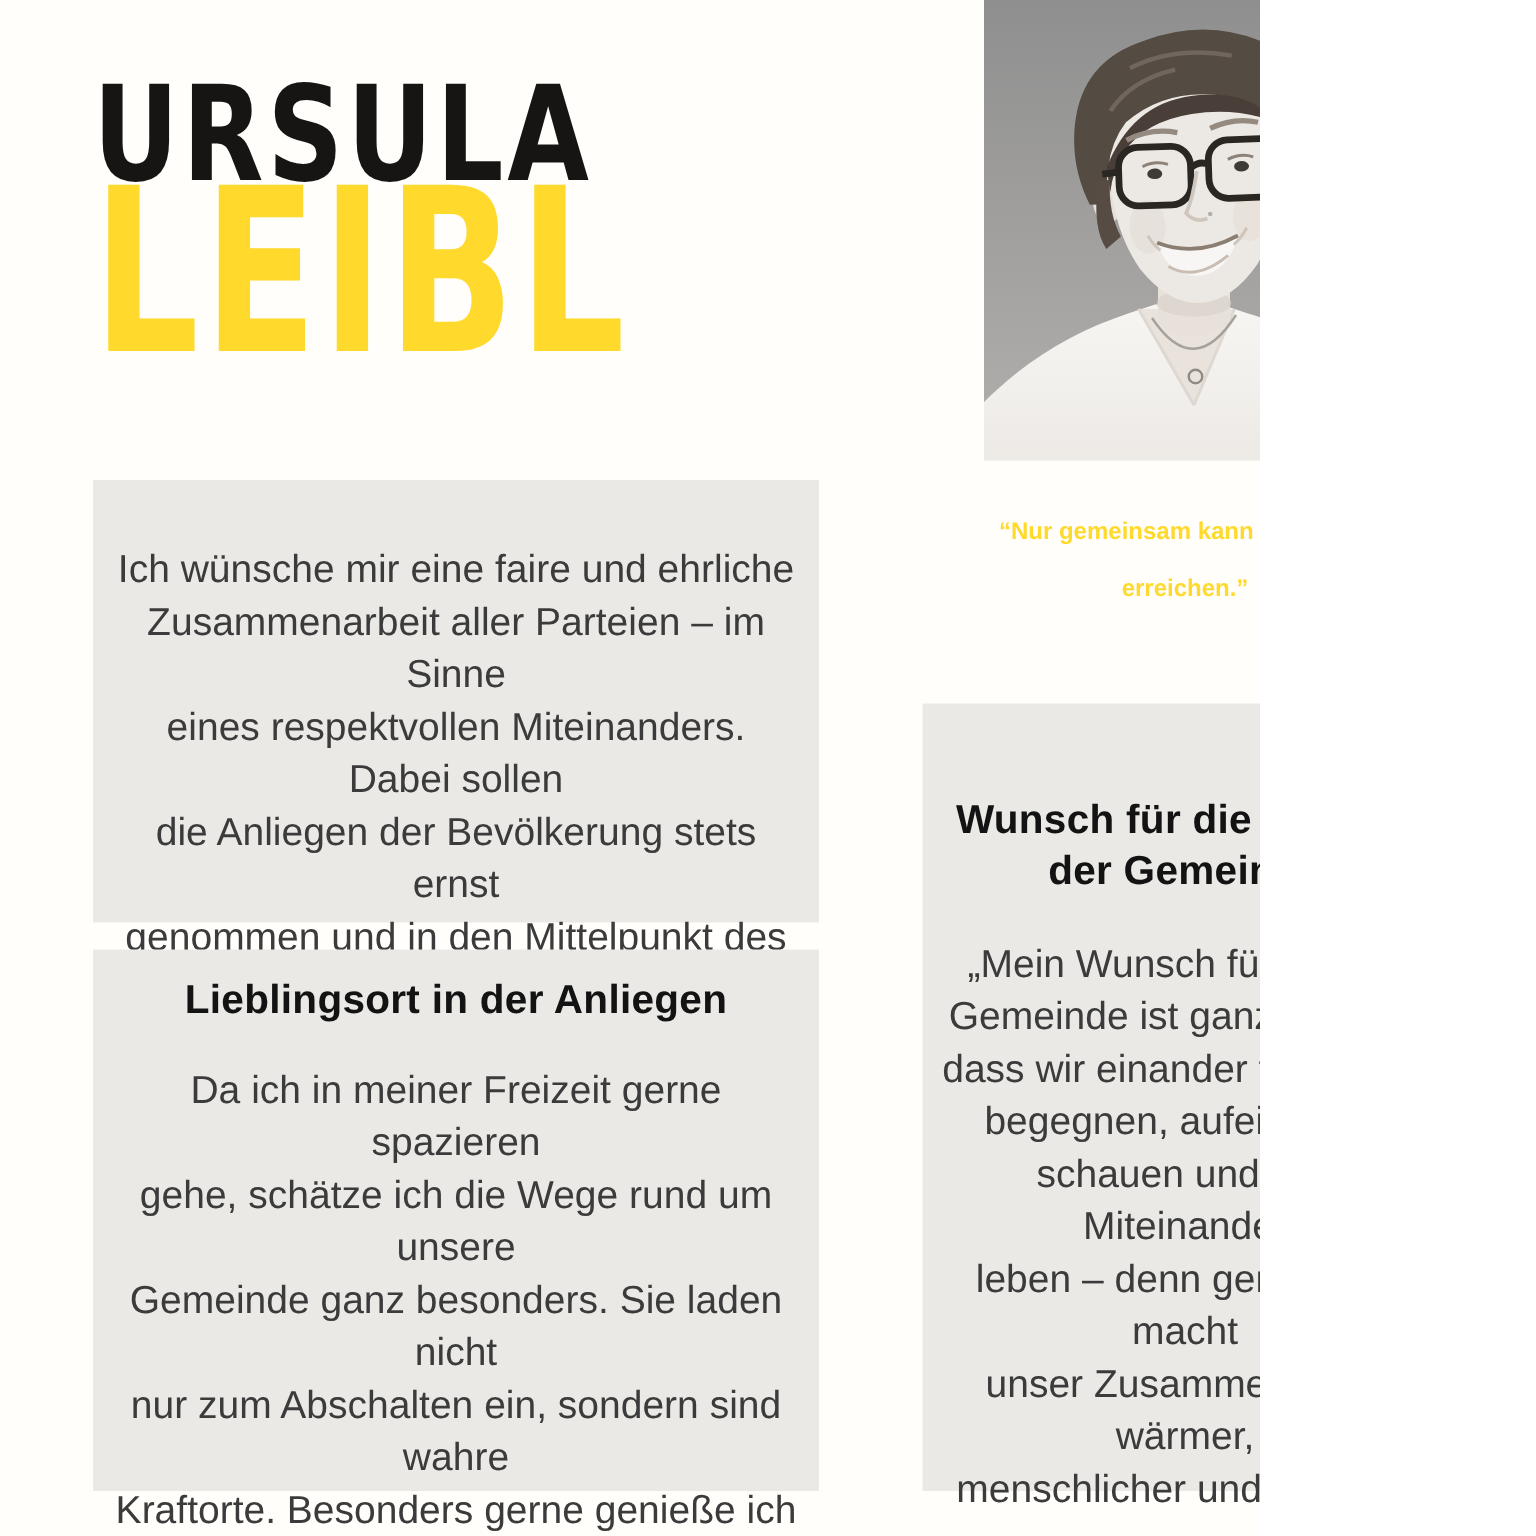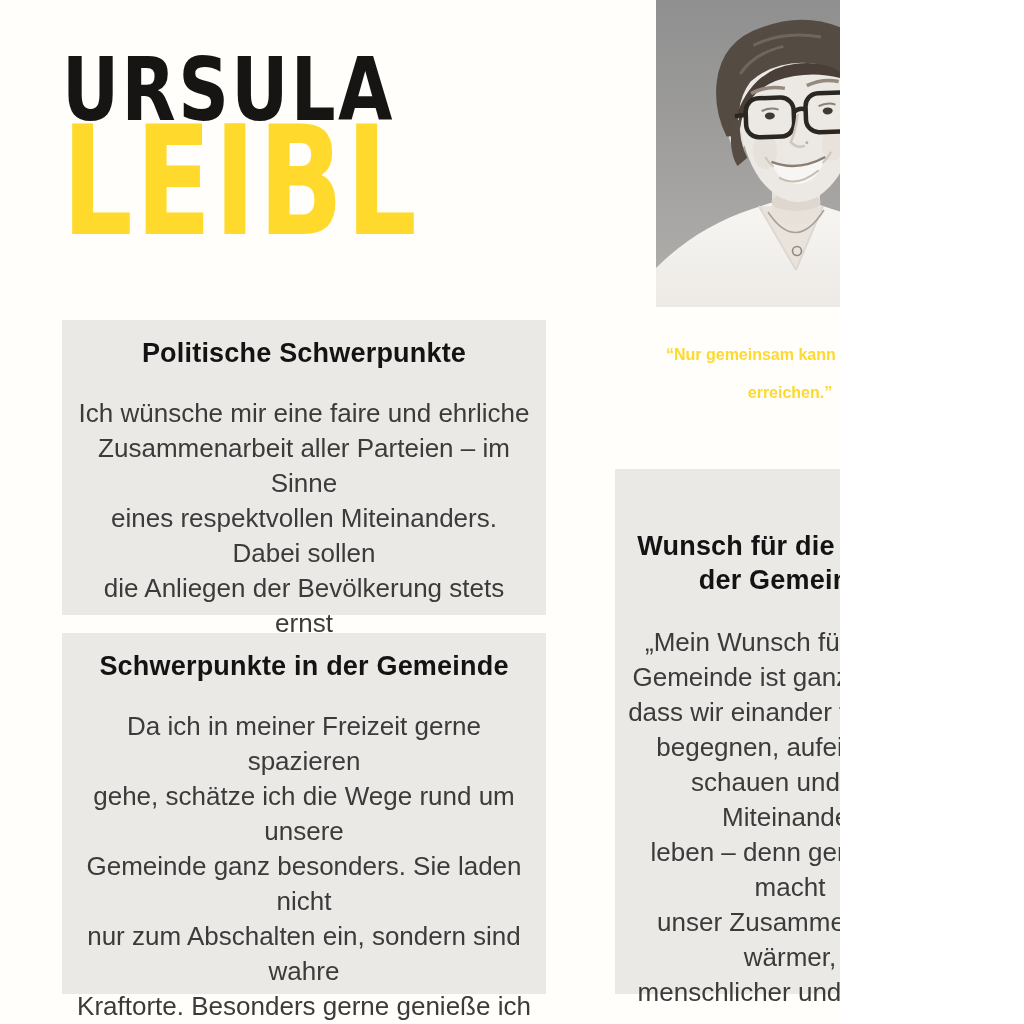--- a/index.html
+++ b/index.html
@@ -143,7 +143,6 @@
 erreichen.”</div>
 
   <div class="box box-left-top">
-    <h2>Politische Schwerpunkte</h2>
     <p>Ich wünsche mir eine faire und ehrliche
 Zusammenarbeit aller Parteien – im Sinne
 eines respektvollen Miteinanders. Dabei sollen

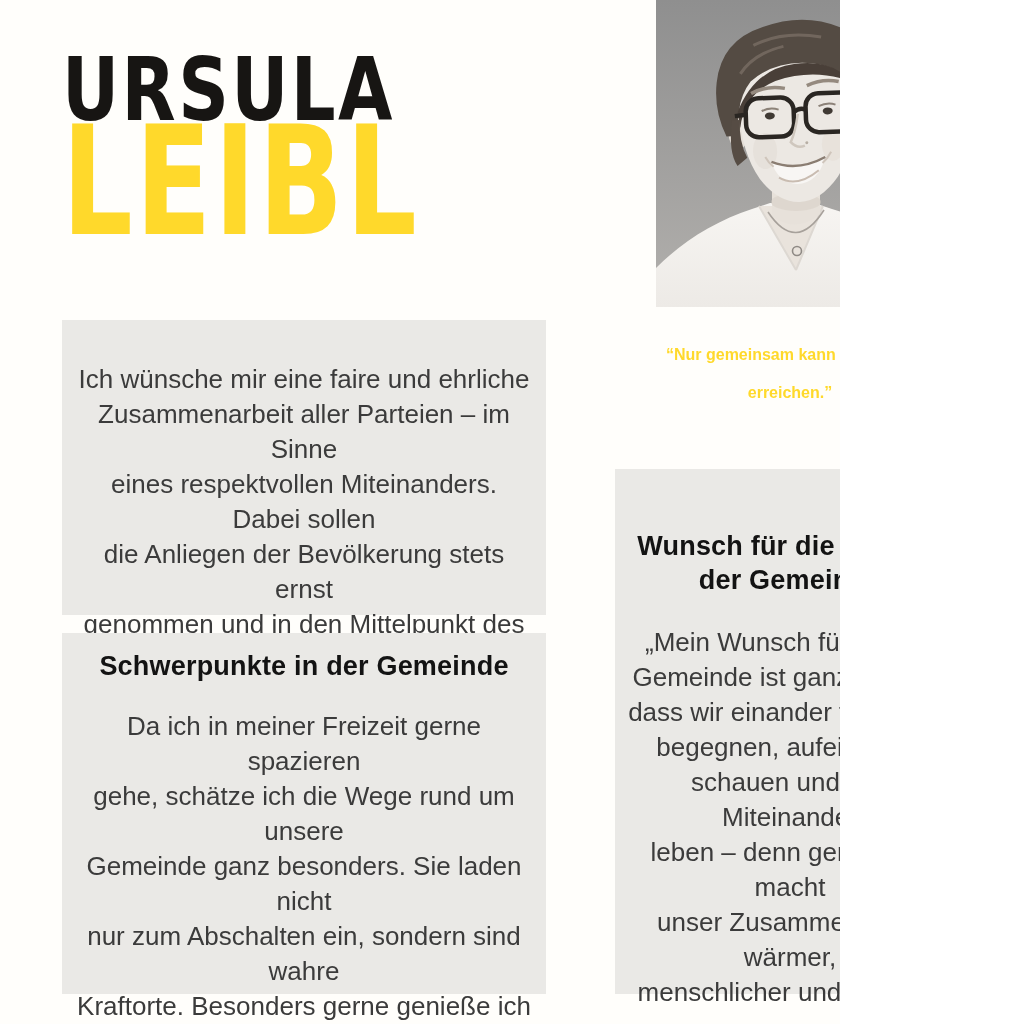--- a/index.html
+++ b/index.html
@@ -152,7 +152,7 @@
   </div>
 
   <div class="box box-left-bottom">
-    <h2>Schwerpunkte in der Gemeinde</h2>
+    <h2>Lieblingsort in der Anliegen</h2>
     <p>Da ich in meiner Freizeit gerne spazieren
 gehe, schätze ich die Wege rund um unsere
 Gemeinde ganz besonders. Sie laden nicht

